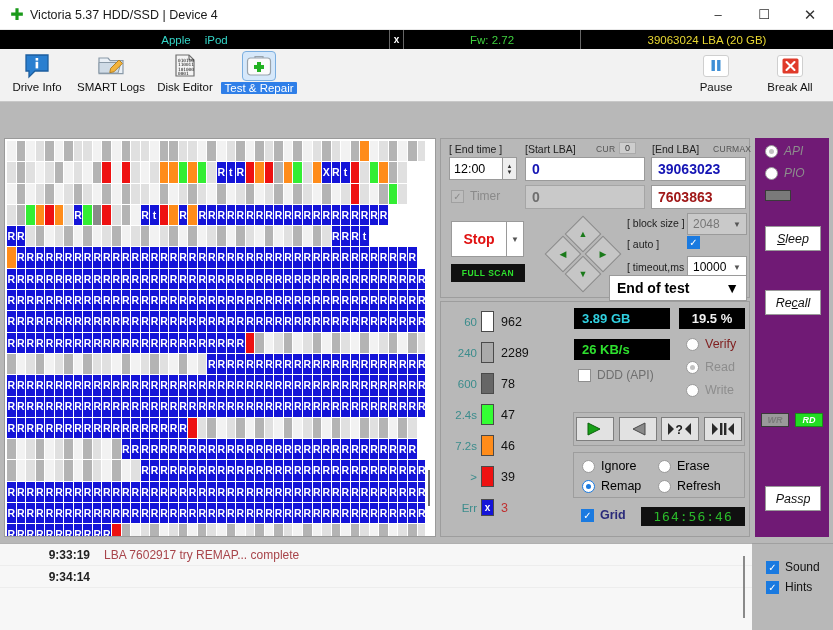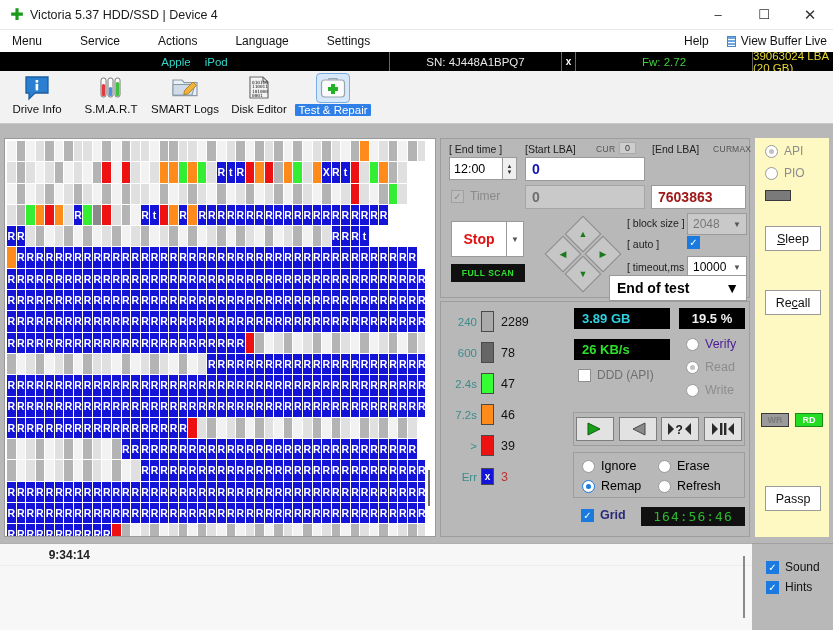--- a/index.html
+++ b/index.html
@@ -149,20 +149,6 @@
     <div class="tb-btn close">✕</div>
   </div>
 
-  <div class="menubar">
-    <div class="mi">Menu</div>
-    <div class="mi">Service</div>
-    <div class="mi">Actions</div>
-    <div class="mi">Language</div>
-    <div class="mi">Settings</div>
-    <div class="mb-right">
-      <div class="mi">Help</div>
-      <div class="vbl">
-        <span class="vbl-icon"></span>
-        <span>View Buffer Live</span>
-      </div>
-    </div>
-  </div>
 
   <div class="devbar">
     <div class="dev-seg seg-model">

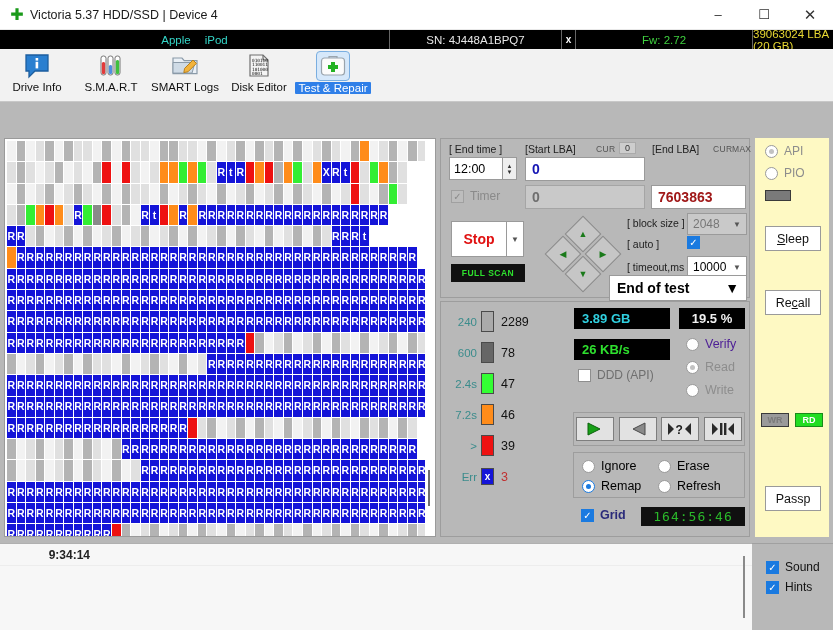--- a/index.html
+++ b/index.html
@@ -155,7 +155,6 @@
       <span class="brand">Apple</span>
       <span>iPod</span>
     </div>
-    <div class="dev-seg seg-sn">SN: 4J448A1BPQ7</div>
     <div class="dev-seg seg-x">x</div>
     <div class="dev-seg seg-fw">Fw: 2.72</div>
     <div class="dev-seg seg-cap">39063024 LBA (20 GB)</div>

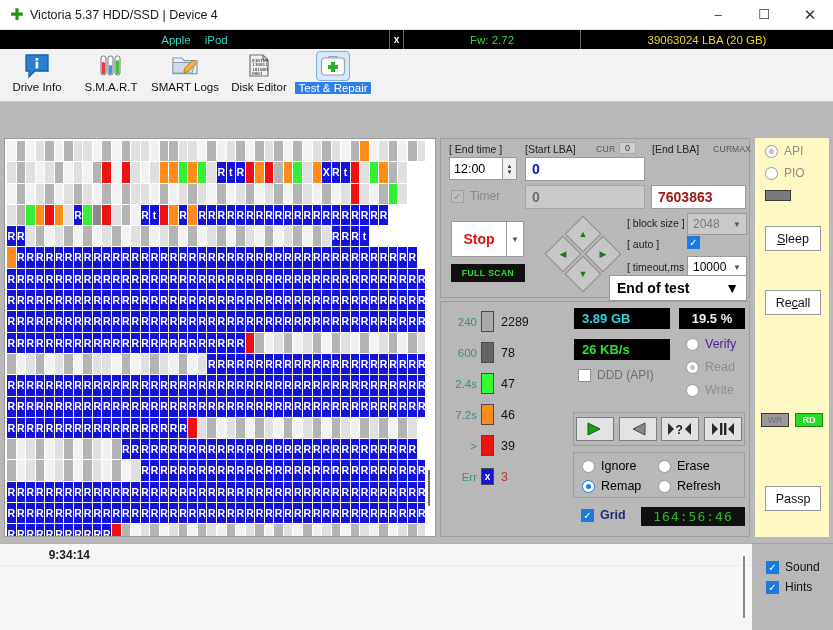--- a/index.html
+++ b/index.html
@@ -173,19 +173,6 @@
       <div class="tlabel">Drive Info</div>
     </div>
 
-    <div class="tool">
-      <div class="glyph">
-        <svg width="28" height="26" viewBox="0 0 28 26">
-          <rect x="4" y="3" width="5" height="19" rx="2.2" fill="#fff" stroke="#777" stroke-width="1"></rect>
-          <rect x="4.8" y="9" width="3.4" height="12.2" rx="1.6" fill="#e23b3b"></rect>
-          <rect x="11" y="3" width="5" height="19" rx="2.2" fill="#fff" stroke="#777" stroke-width="1"></rect>
-          <rect x="11.8" y="12" width="3.4" height="9.2" rx="1.6" fill="#4f8fe0"></rect>
-          <rect x="18" y="3" width="5" height="19" rx="2.2" fill="#fff" stroke="#777" stroke-width="1"></rect>
-          <rect x="18.8" y="7" width="3.4" height="14.2" rx="1.6" fill="#3fc03f"></rect>
-        </svg>
-      </div>
-      <div class="tlabel">S.M.A.R.T</div>
-    </div>
 
     <div class="tool">
       <div class="glyph">

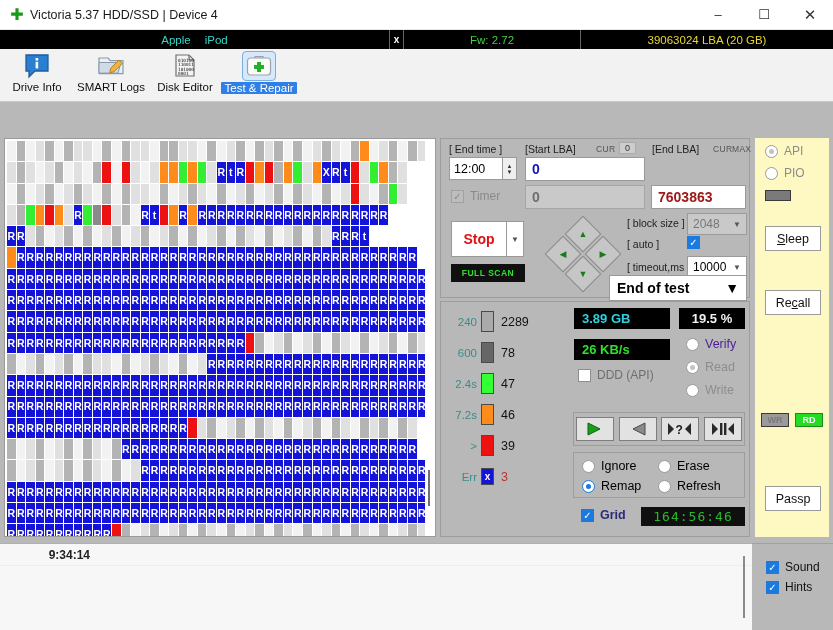--- a/index.html
+++ b/index.html
@@ -211,6 +211,30 @@
       <div class="tlabel">Test &amp; Repair</div>
     </div>
 
+    <div class="tool-right">
+      <div class="tool">
+        <div class="glyph">
+          <div class="icon-box">
+            <svg width="12" height="13" viewBox="0 0 12 13">
+              <rect x="1.5" y="1" width="3.4" height="11" fill="#3f8fd6"></rect>
+              <rect x="7.1" y="1" width="3.4" height="11" fill="#3f8fd6"></rect>
+            </svg>
+          </div>
+        </div>
+        <div class="tlabel">Pause</div>
+      </div>
+      <div class="tool">
+        <div class="glyph">
+          <div class="icon-box">
+            <svg width="17" height="16" viewBox="0 0 17 16">
+              <rect x="0.5" y="0.5" width="16" height="15" rx="1.5" fill="#e03a2a"></rect>
+              <path d="M4.5 4l8 8M12.5 4l-8 8" stroke="#fff" stroke-width="2.1" stroke-linecap="round"></path>
+            </svg>
+          </div>
+        </div>
+        <div class="tlabel">Break All</div>
+      </div>
+    </div>
   </div>
 
   <div class="bodyarea">

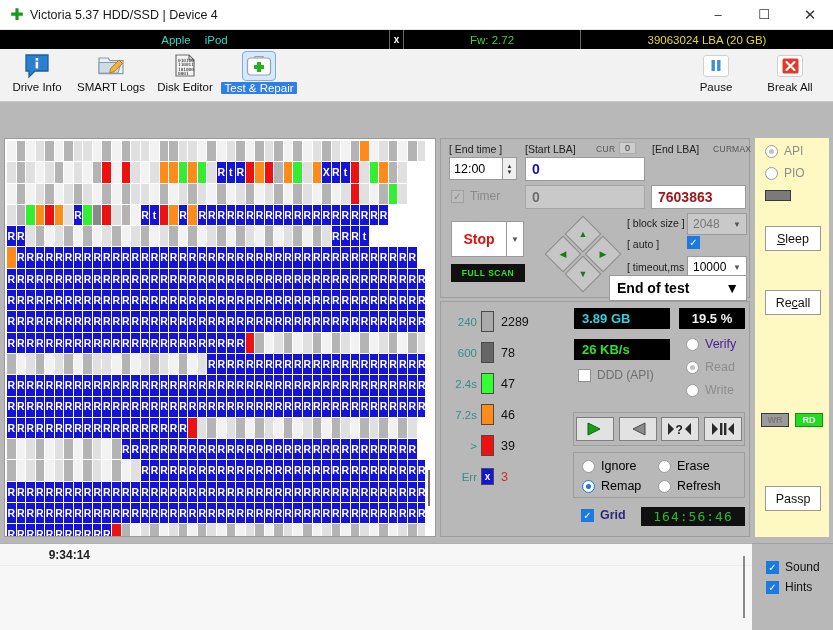--- a/index.html
+++ b/index.html
@@ -116,7 +116,7 @@
     font-family:"DejaVu Sans Mono","Liberation Mono",monospace;font-size:13px;color:#2ab82a;letter-spacing:1px;}
 
   
-  .rpanel{position:absolute;left:755px;top:3px;width:74px;height:399px;background:#fef9c3;}
+  .rpanel{position:absolute;left:755px;top:3px;width:74px;height:399px;background:#701a75;font-style:italic;}
   .rbtn{width:56px;height:25px;background:#fff;border:1px solid #9a9a9a;box-sizing:border-box;display:flex;align-items:center;justify-content:center;font-size:12.5px;color:#111;}
   .rbtn u{text-decoration:underline;}
   .ledbox{width:26px;height:11px;background:#7a7a7a;border:1px solid #3a3a3a;box-sizing:border-box;}

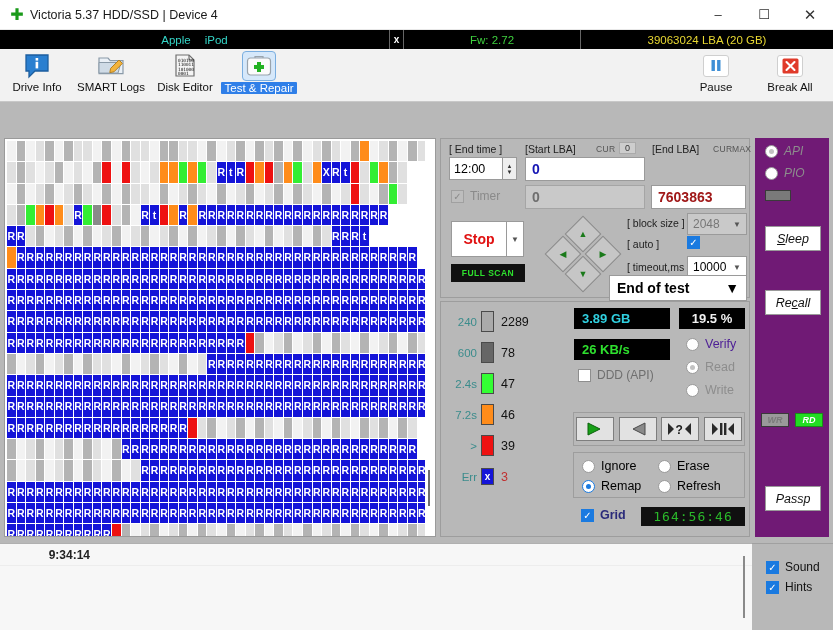--- a/index.html
+++ b/index.html
@@ -1140,6 +1140,7 @@
         </div>
 
         <div class="inp blue" style="position:absolute;left:84px;top:18px;width:120px;">0</div>
+        <div class="inp blue" style="position:absolute;left:210px;top:18px;width:95px;">39063023</div>
 
         <div style="position:absolute;left:10px;top:50px;display:flex;align-items:center;">
           <span class="cbx dison">✓</span>

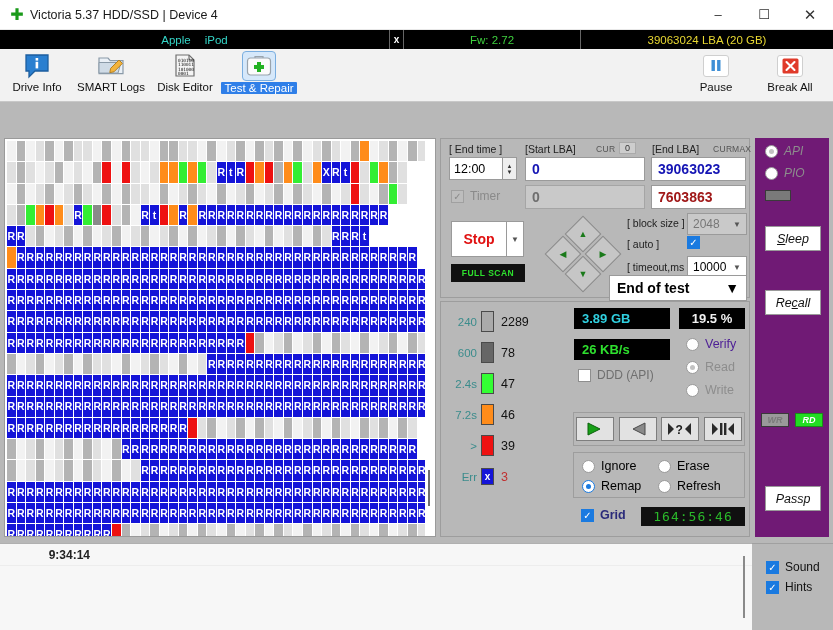--- a/index.html
+++ b/index.html
@@ -1193,6 +1193,11 @@
       <div class="grp grpB">
 
         <div style="position:absolute;left:6px;top:4px;width:110px;" id="legendwrap">
+            <div class="legrow">
+              <div class="legnum">60</div>
+              <div class="legsw" style="background: rgb(255, 255, 255);"></div>
+              <div class="legval">962</div>
+            </div>
             <div class="legrow">
               <div class="legnum">240</div>
               <div class="legsw" style="background: rgb(170, 170, 170);"></div>

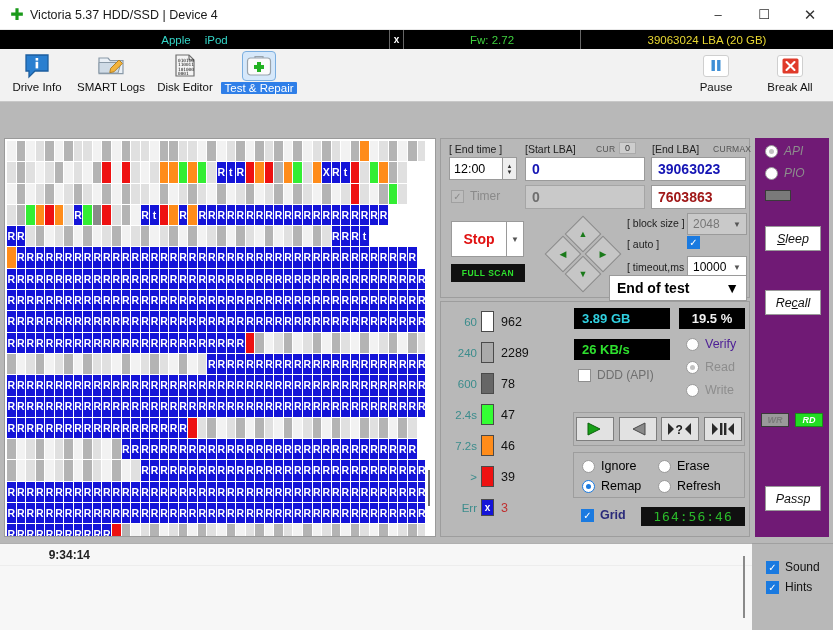--- a/index.html
+++ b/index.html
@@ -1241,7 +1241,7 @@
 
         <div style="position:absolute;left:245px;top:35px;display:flex;align-items:center;">
           <span class="rdo"></span>
-          <span style="font-size:12.5px;color:#4c1d95;margin-left:6px;">Verify</span>
+          <span style="font-size:12.5px;color:#7f1d1d;margin-left:6px;">Verify</span>
         </div>
         <div style="position:absolute;left:245px;top:58px;display:flex;align-items:center;">
           <span class="rdo dison"></span>

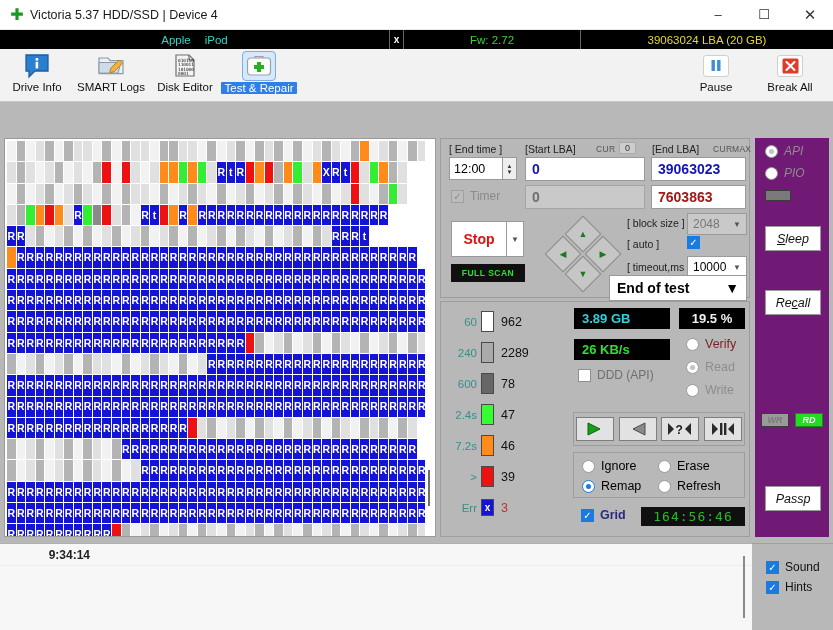--- a/index.html
+++ b/index.html
@@ -1338,6 +1338,10 @@
   <div class="logarea">
     <div id="logwrap">
         <div class="logrow">
+          <div class="logtime">9:33:19</div>
+          <div class="logmsg">LBA 7602917 try REMAP... complete</div>
+        </div>
+        <div class="logrow">
           <div class="logtime">9:34:14</div>
         </div>
       </div>

